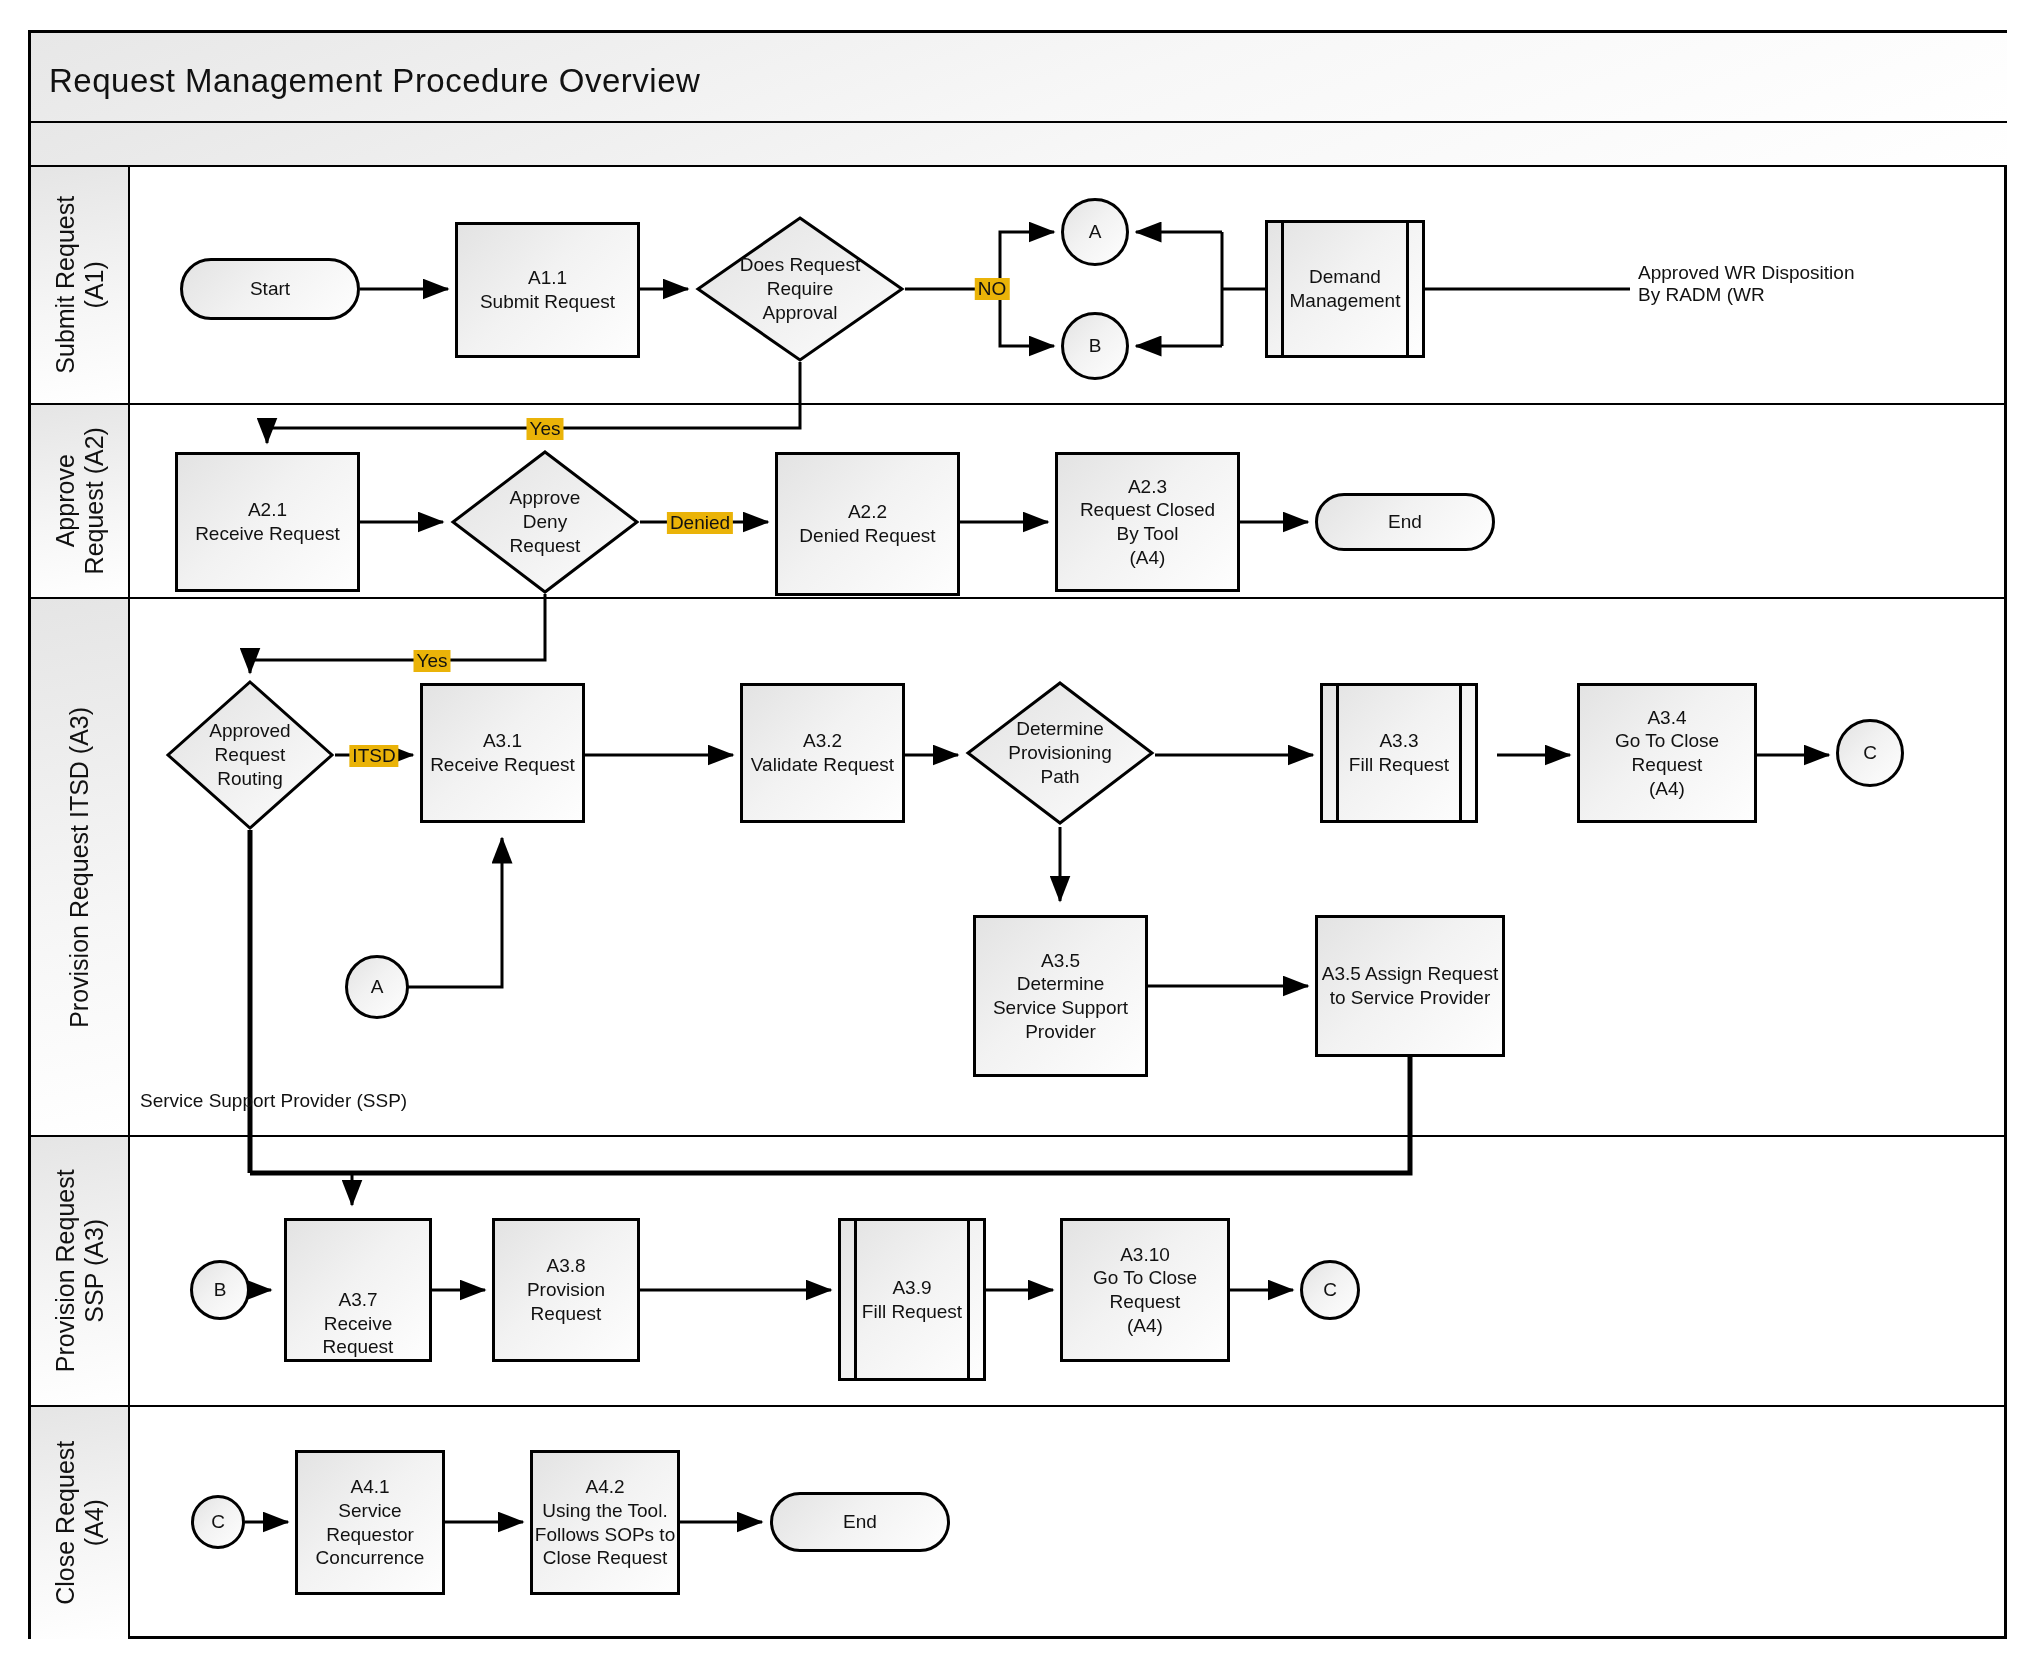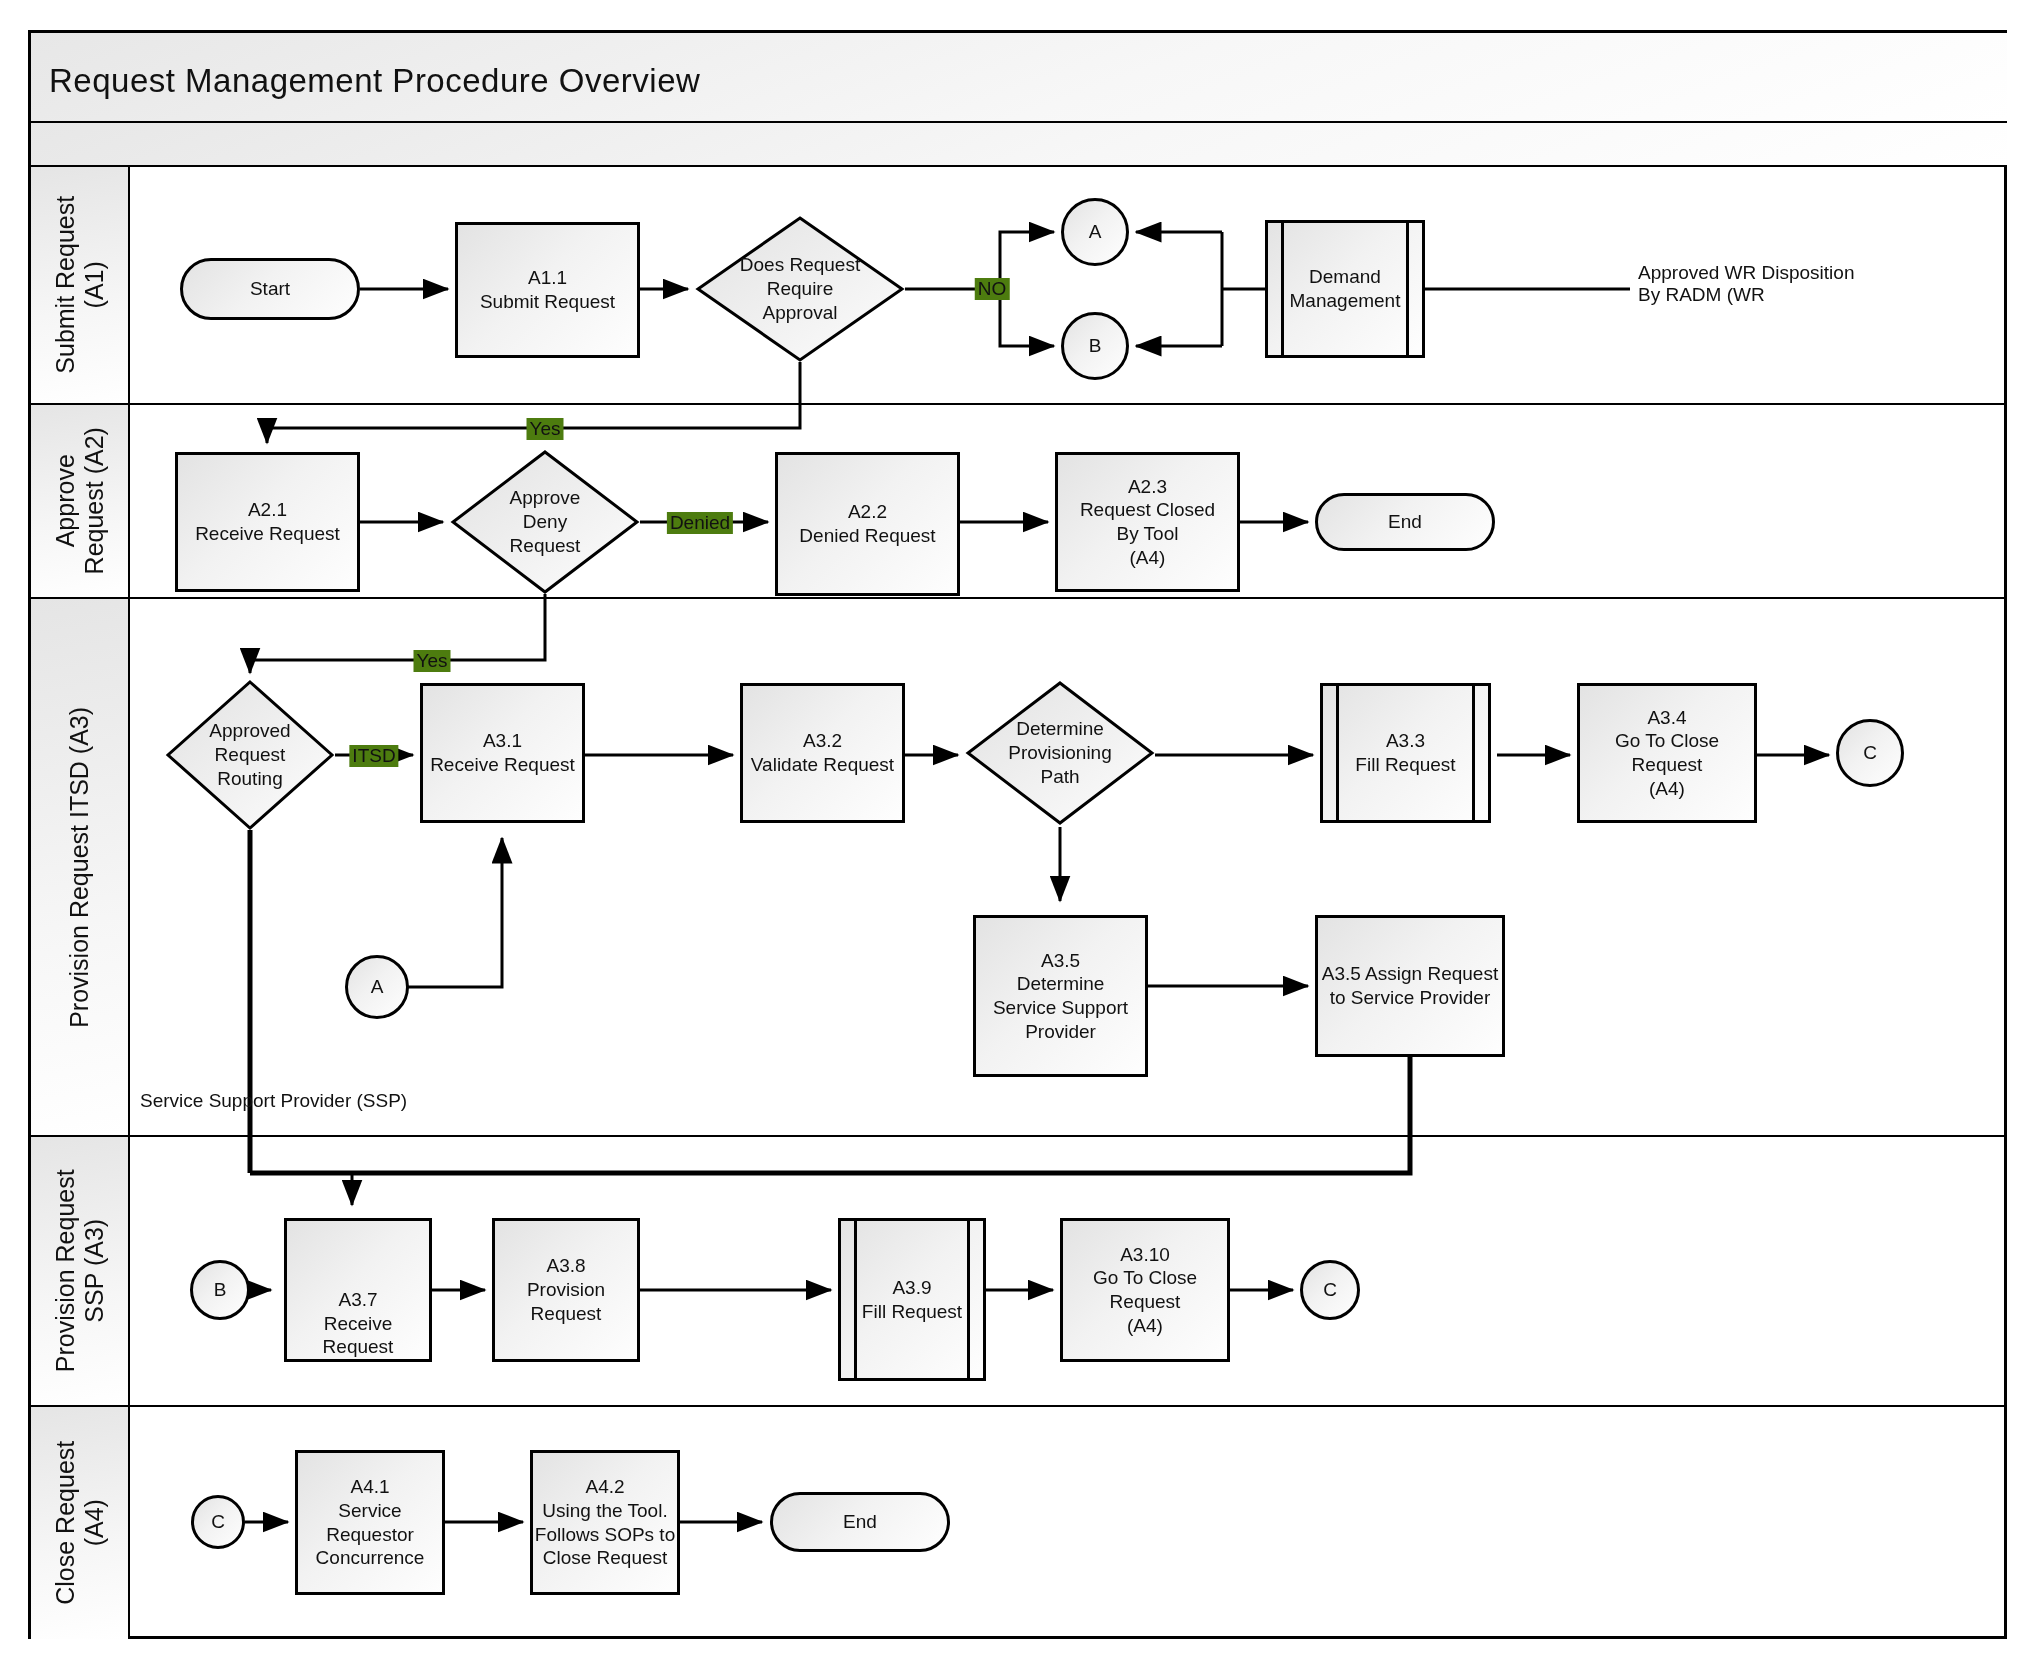--- a/index.html
+++ b/index.html
@@ -22,7 +22,7 @@
   .predef::after{right:13px;}
   .diamond{position:absolute;}
   .dtxt{position:absolute;inset:0;display:flex;align-items:center;justify-content:center;}
-  .edge-label{position:absolute;transform:translate(-50%,-50%);background:#4d7c0f;padding:0 3px;font-size:19px;}
+  .edge-label{position:absolute;transform:translate(-50%,-50%);background:#eab308;padding:0 3px;font-size:19px;}
   .note{position:absolute;font-size:19px;white-space:pre-line;}
   .note.center{}
   svg.wires{position:absolute;left:0;top:0;pointer-events:none;}

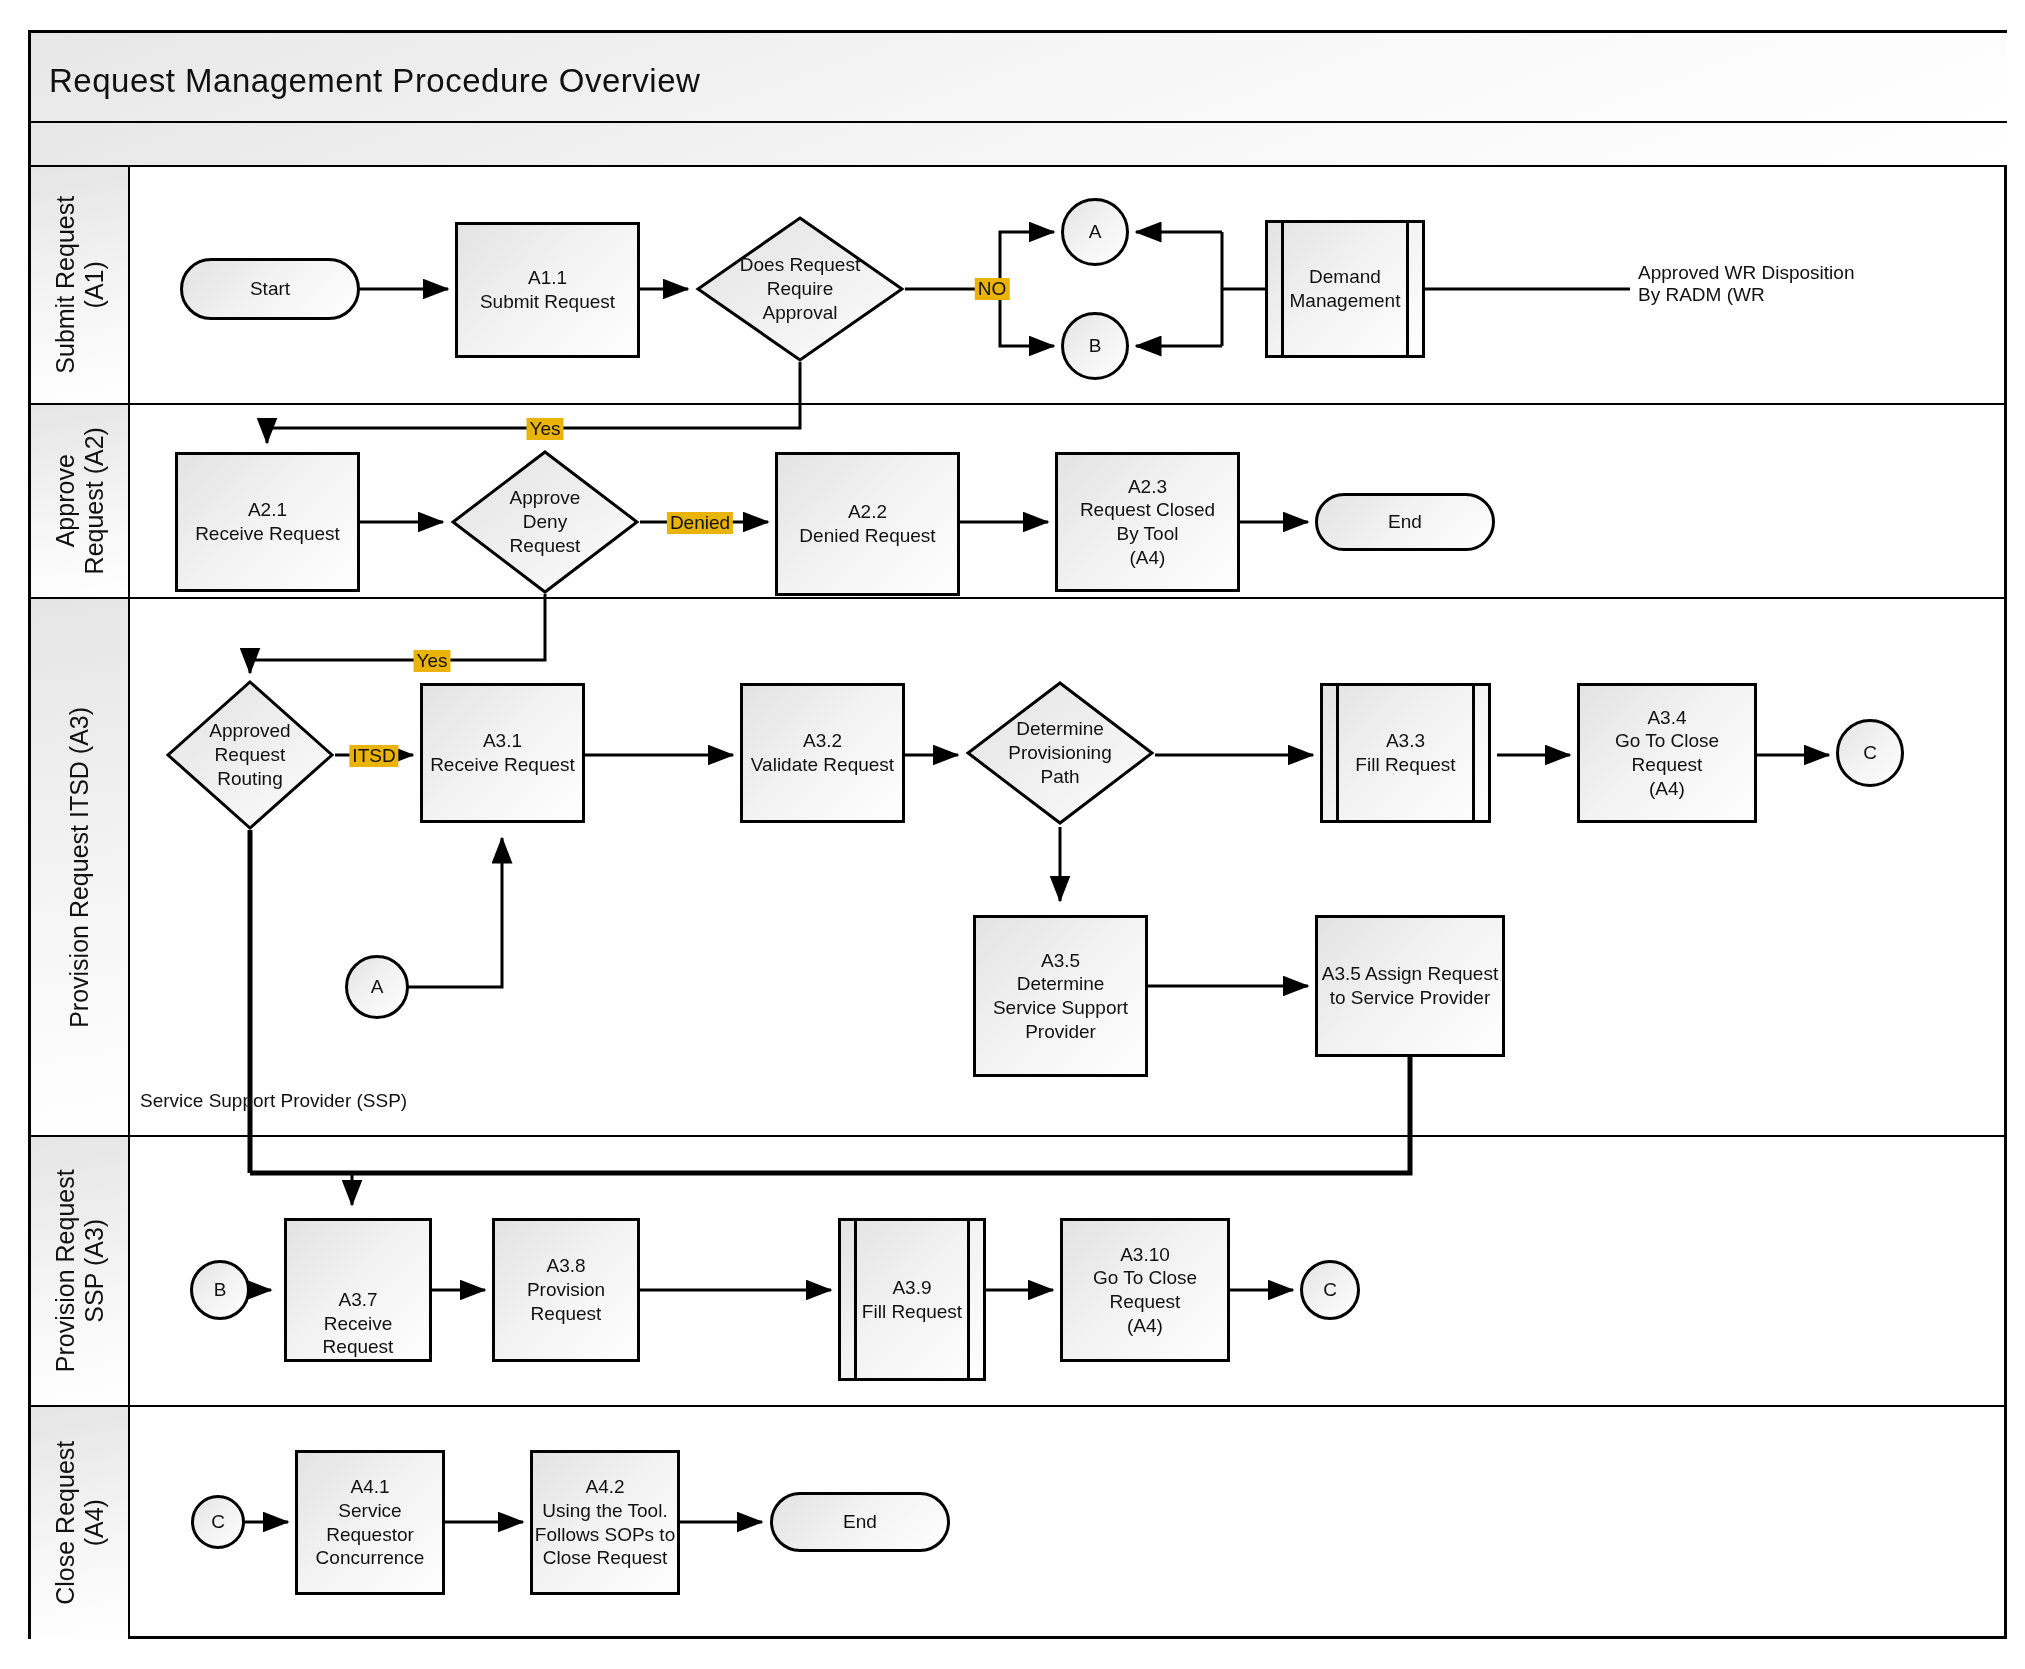--- a/index.html
+++ b/index.html
@@ -214,7 +214,7 @@
 Provisioning
 Path</span>
 </div>
-<div class="node predef" style="left:1320px;top:683px;width:171px;height:140px;">
+<div class="node predef" style="left:1320px;top:683px;width:158px;height:140px;">
   <span class="txt">A3.3
 Fill Request</span>
 </div>

